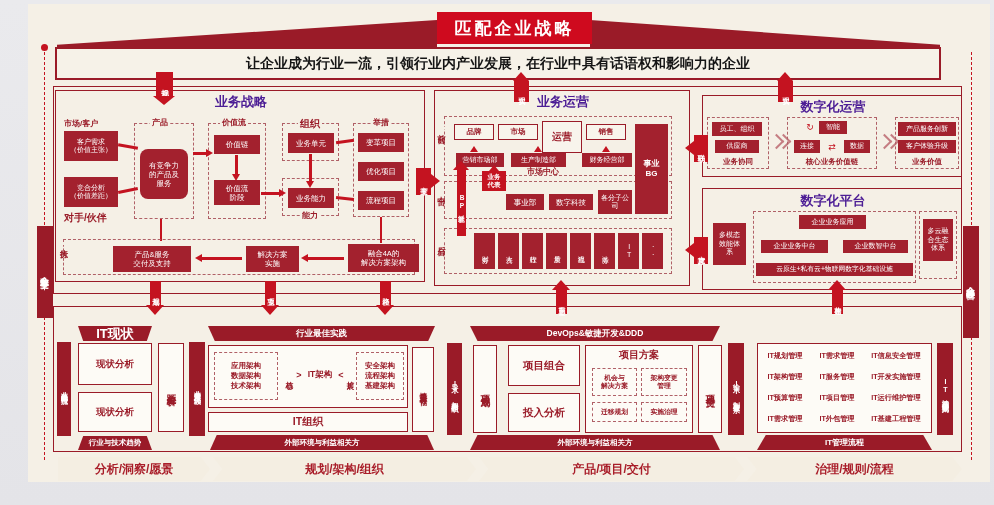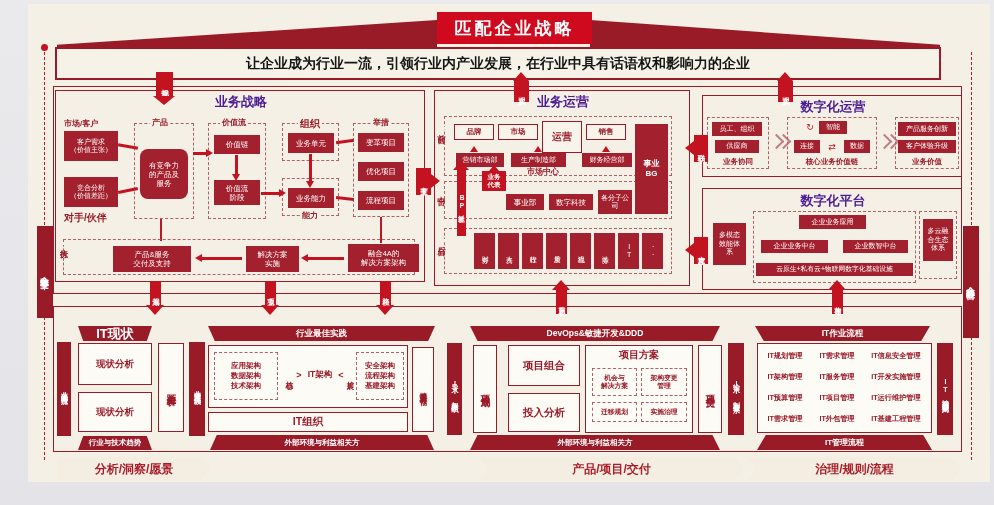--- a/index.html
+++ b/index.html
@@ -272,7 +272,6 @@
   <div class="a c ban" style="left:470px;top:435px;width:250px;height:15px;font-size:7.5px;clip-path:polygon(3% 0,97% 0,100% 100%,0 100%)">外部环境与利益相关方</div>
   <div class="a c ban vt" style="left:728px;top:343px;width:16px;height:92px;font-size:7px">输入IT制度与体系</div>
 
-  <div class="a c ban" style="left:755px;top:326px;width:175px;height:15px;font-size:8.5px;clip-path:polygon(0 0,100% 0,95% 100%,5% 100%)">IT作业流程</div>
   <div class="a wb" style="left:757px;top:343px;width:175px;height:90px"></div>
   <div class="a c lab" style="left:760px;top:349px;width:50px;height:14px;font-size:7.2px">IT规划管理</div>
   <div class="a c lab" style="left:812px;top:349px;width:50px;height:14px;font-size:7.2px">IT需求管理</div>

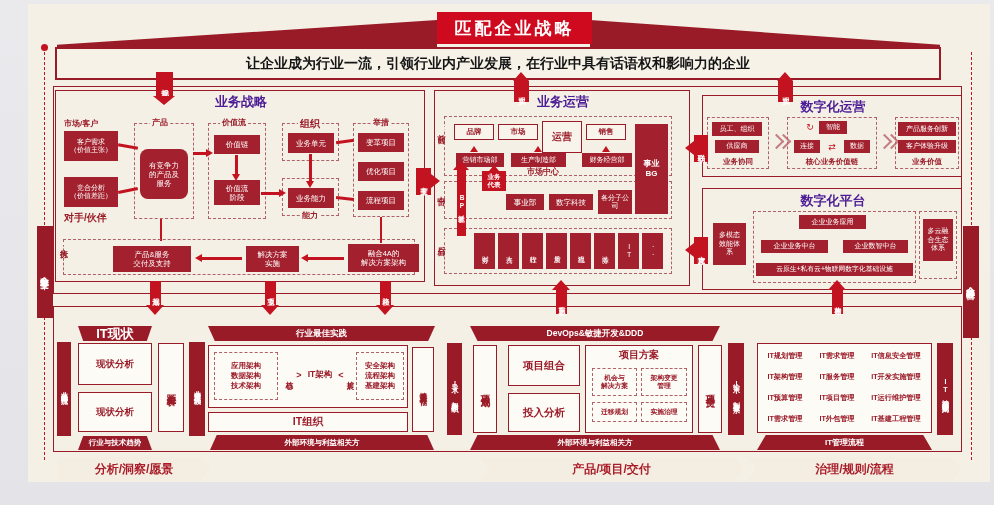--- a/index.html
+++ b/index.html
@@ -289,6 +289,7 @@
   <div class="a c ban vt" style="left:937px;top:343px;width:16px;height:92px;font-size:7px">IT治理及管理规则</div>
 
   <div class="a c chev" style="left:58px;top:457px;width:152px;height:24px;clip-path:polygon(0 0,94% 0,100% 50%,94% 100%,0 100%)">分析/洞察/愿景</div>
+  <div class="a c chev" style="left:213px;top:457px;width:263px;height:24px;clip-path:polygon(0 0,96.5% 0,100% 50%,96.5% 100%,0 100%,3.5% 50%)">规划/架构/组织</div>
   <div class="a c chev" style="left:479px;top:457px;width:265px;height:24px;clip-path:polygon(0 0,96.5% 0,100% 50%,96.5% 100%,0 100%,3.5% 50%)">产品/项目/交付</div>
   <div class="a c chev" style="left:747px;top:457px;width:215px;height:24px;clip-path:polygon(0 0,95.5% 0,100% 50%,95.5% 100%,0 100%,4.5% 50%)">治理/规则/流程</div>
 </div>

